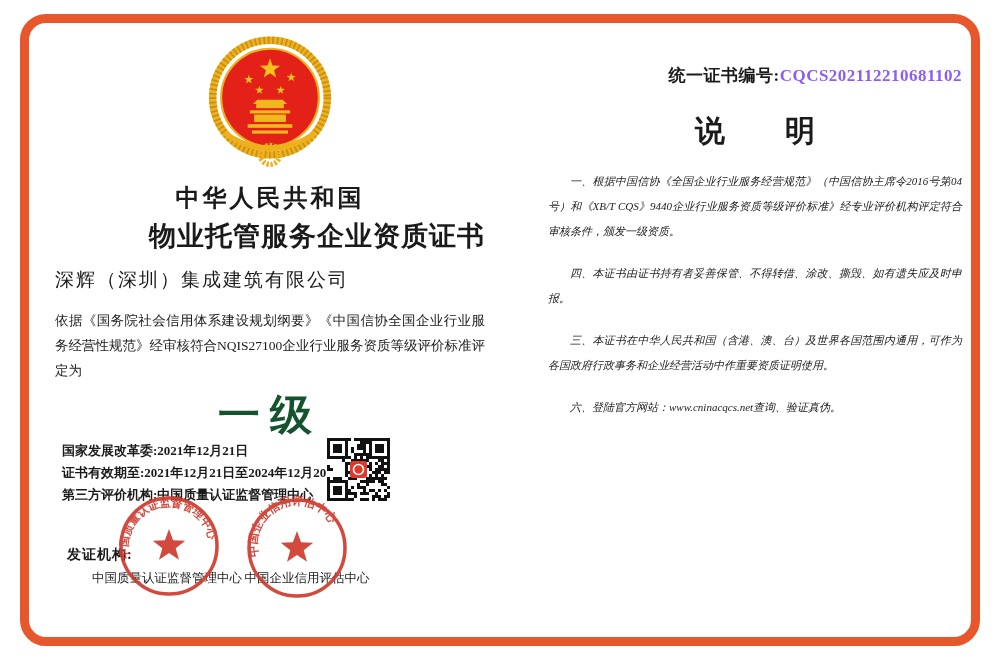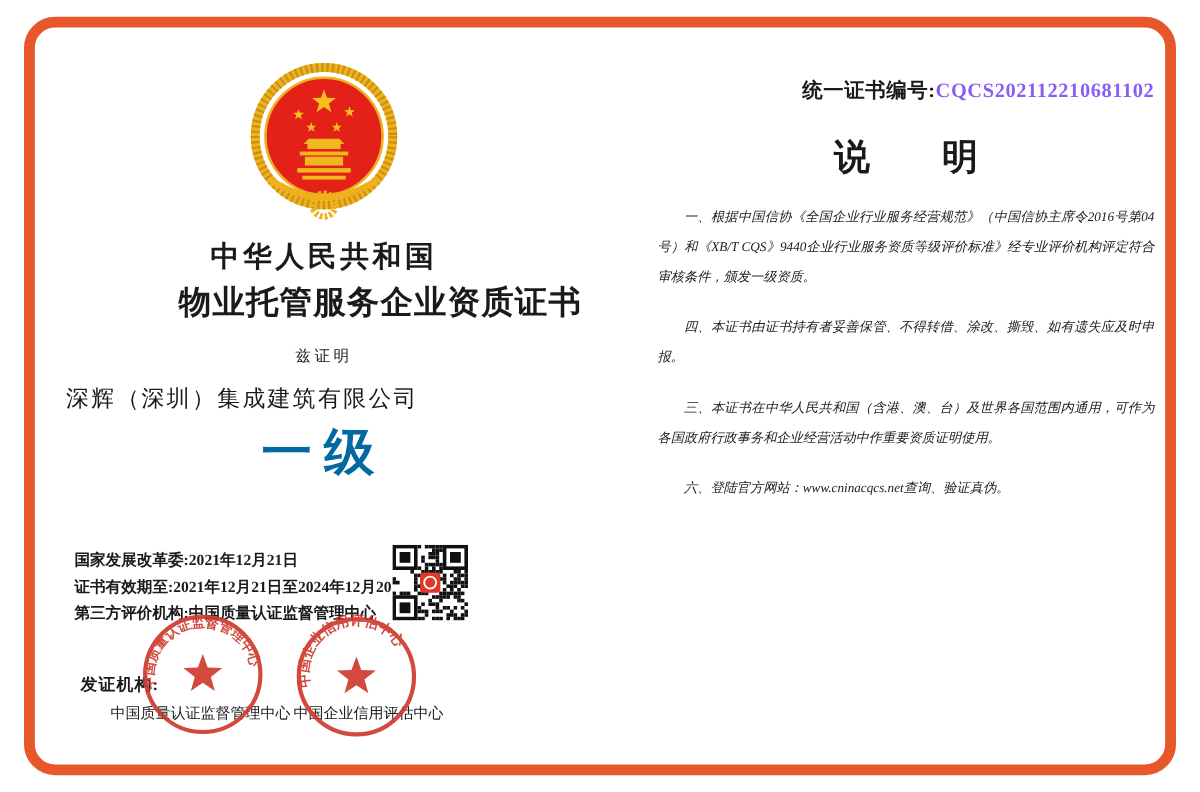--- a/index.html
+++ b/index.html
@@ -9,7 +9,7 @@
          border:9px solid #e8562b;border-radius:26px;pointer-events:none;}
 
   
-  .left{position:absolute;left:55px;top:40px;width:430px;}
+  .left{position:absolute;left:55px;top:24px;width:430px;}
   .emblem{display:block;margin:12px auto 0 auto;width:132px;height:138px;}
   .country{margin-top:8px;text-align:center;font-family:"Liberation Sans","DejaVu Sans",sans-serif;
            font-weight:bold;font-size:24px;letter-spacing:3px;}

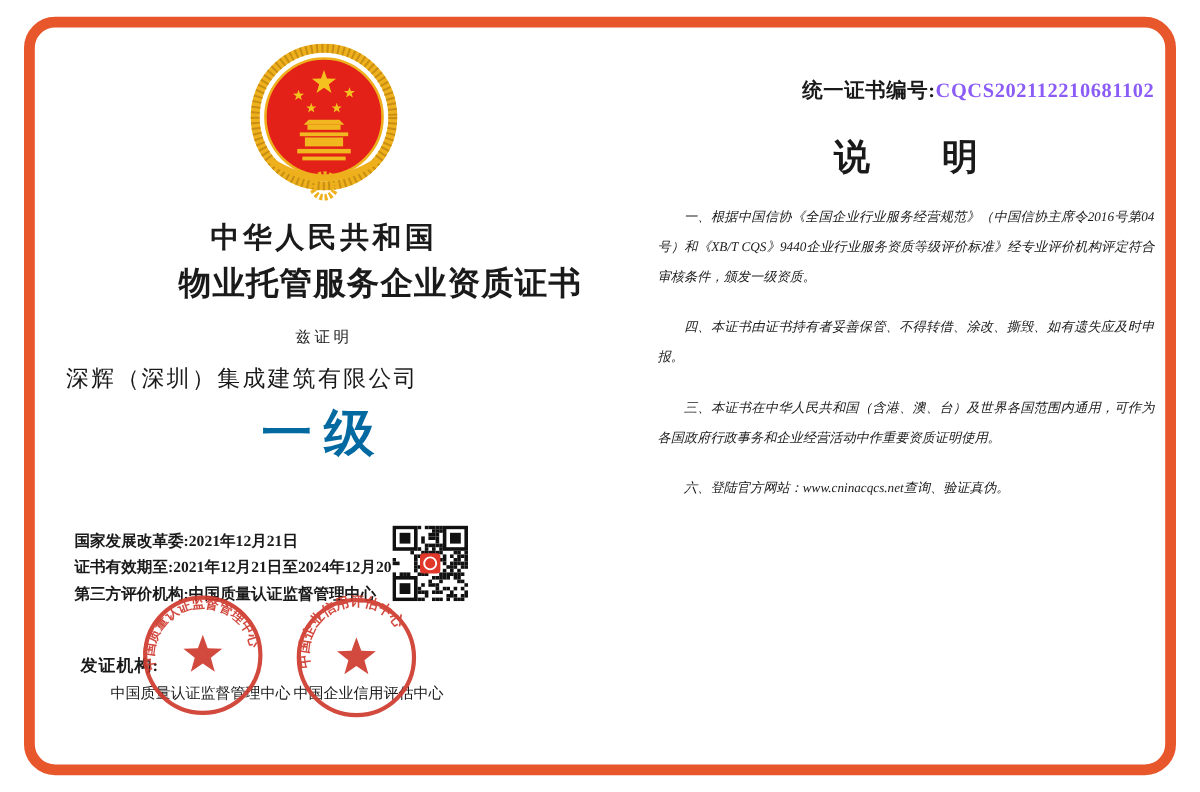--- a/index.html
+++ b/index.html
@@ -70,7 +70,6 @@
 
     <div class="country">中华人民共和国</div>
     <div class="cert-title">物业托管服务企业资质证书</div>
-    <div class="certify">兹证明</div>
     <div class="company">深辉（深圳）集成建筑有限公司</div>
     <div class="grade">一级</div>
 

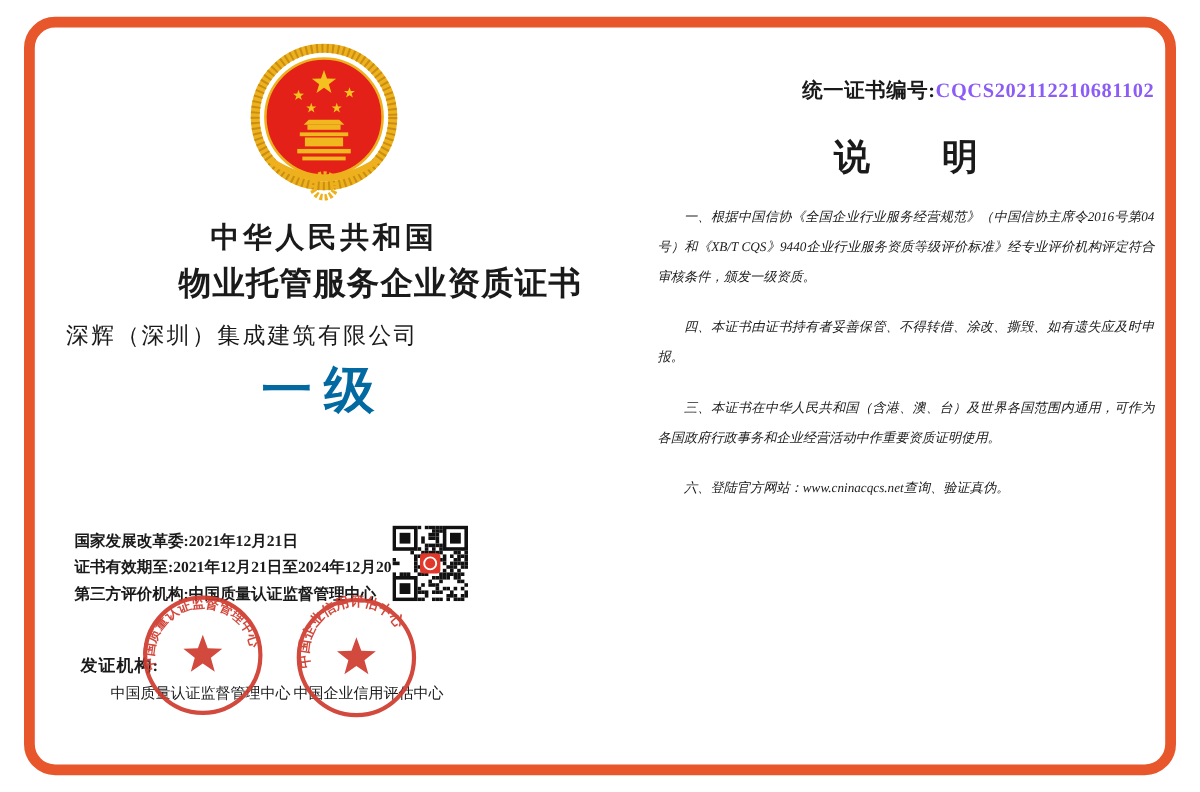--- a/index.html
+++ b/index.html
@@ -71,6 +71,7 @@
     <div class="country">中华人民共和国</div>
     <div class="cert-title">物业托管服务企业资质证书</div>
     <div class="company">深辉（深圳）集成建筑有限公司</div>
+    <div class="basis">依据《国务院社会信用体系建设规划纲要》《中国信协全国企业行业服务经营性规范》经审核符合NQIS27100企业行业服务资质等级评价标准评定为</div>
     <div class="grade">一级</div>
 
     <div class="dates">

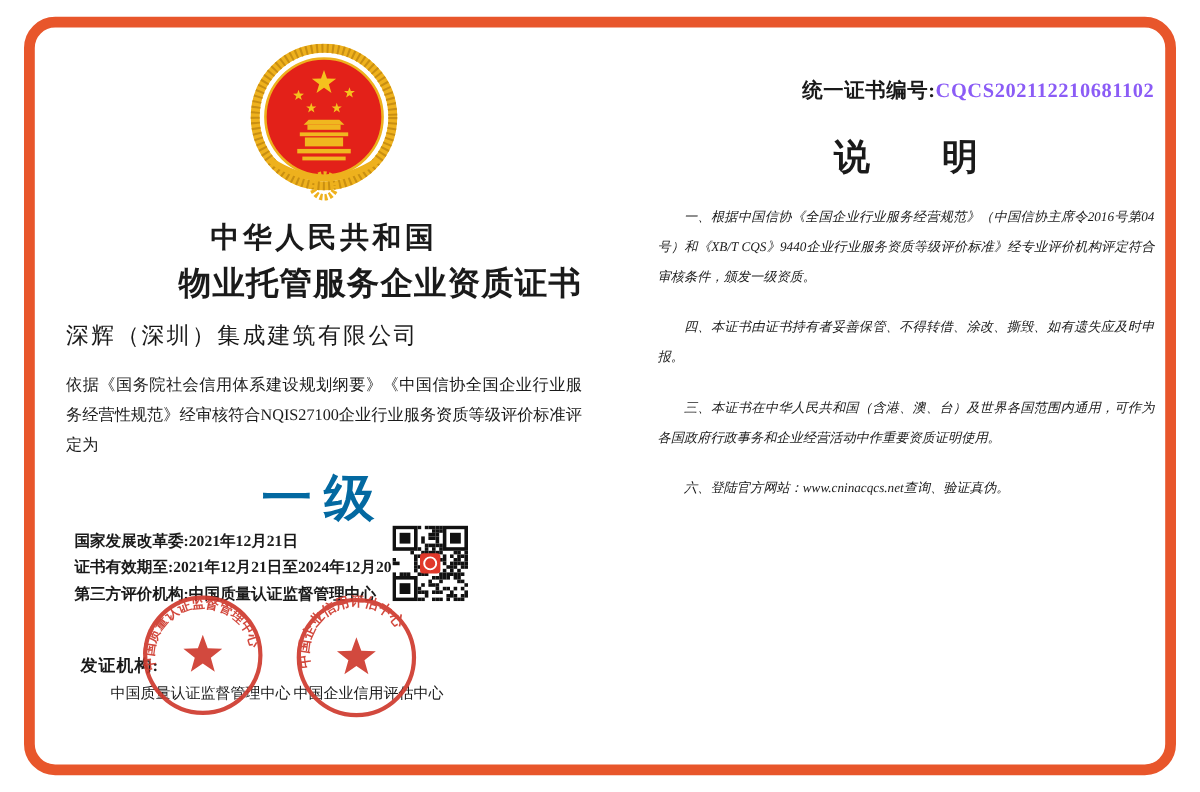--- a/index.html
+++ b/index.html
@@ -18,7 +18,7 @@
   .certify{margin-top:18px;text-align:center;font-size:13px;letter-spacing:3px;}
   .company{margin-top:13px;text-align:left;font-size:19px;letter-spacing:2px;}
   .basis{margin-top:15px;font-size:13.5px;line-height:25px;text-align:justify;}
-  .grade{margin-top:4px;text-align:center;font-size:42px;font-weight:bold;color:#0369a1;letter-spacing:10px;}
+  .grade{margin-top:4px;text-align:center;font-size:42px;font-weight:bold;color:#14532d;letter-spacing:10px;}
   .dates{position:absolute;left:7px;top:416px;font-size:13px;line-height:22px;font-weight:600;}
   .qr{position:absolute;left:272px;top:414px;width:63px;height:63px;}
   .issuer{position:absolute;left:12px;top:522px;font-size:14px;font-weight:bold;letter-spacing:1px;}

